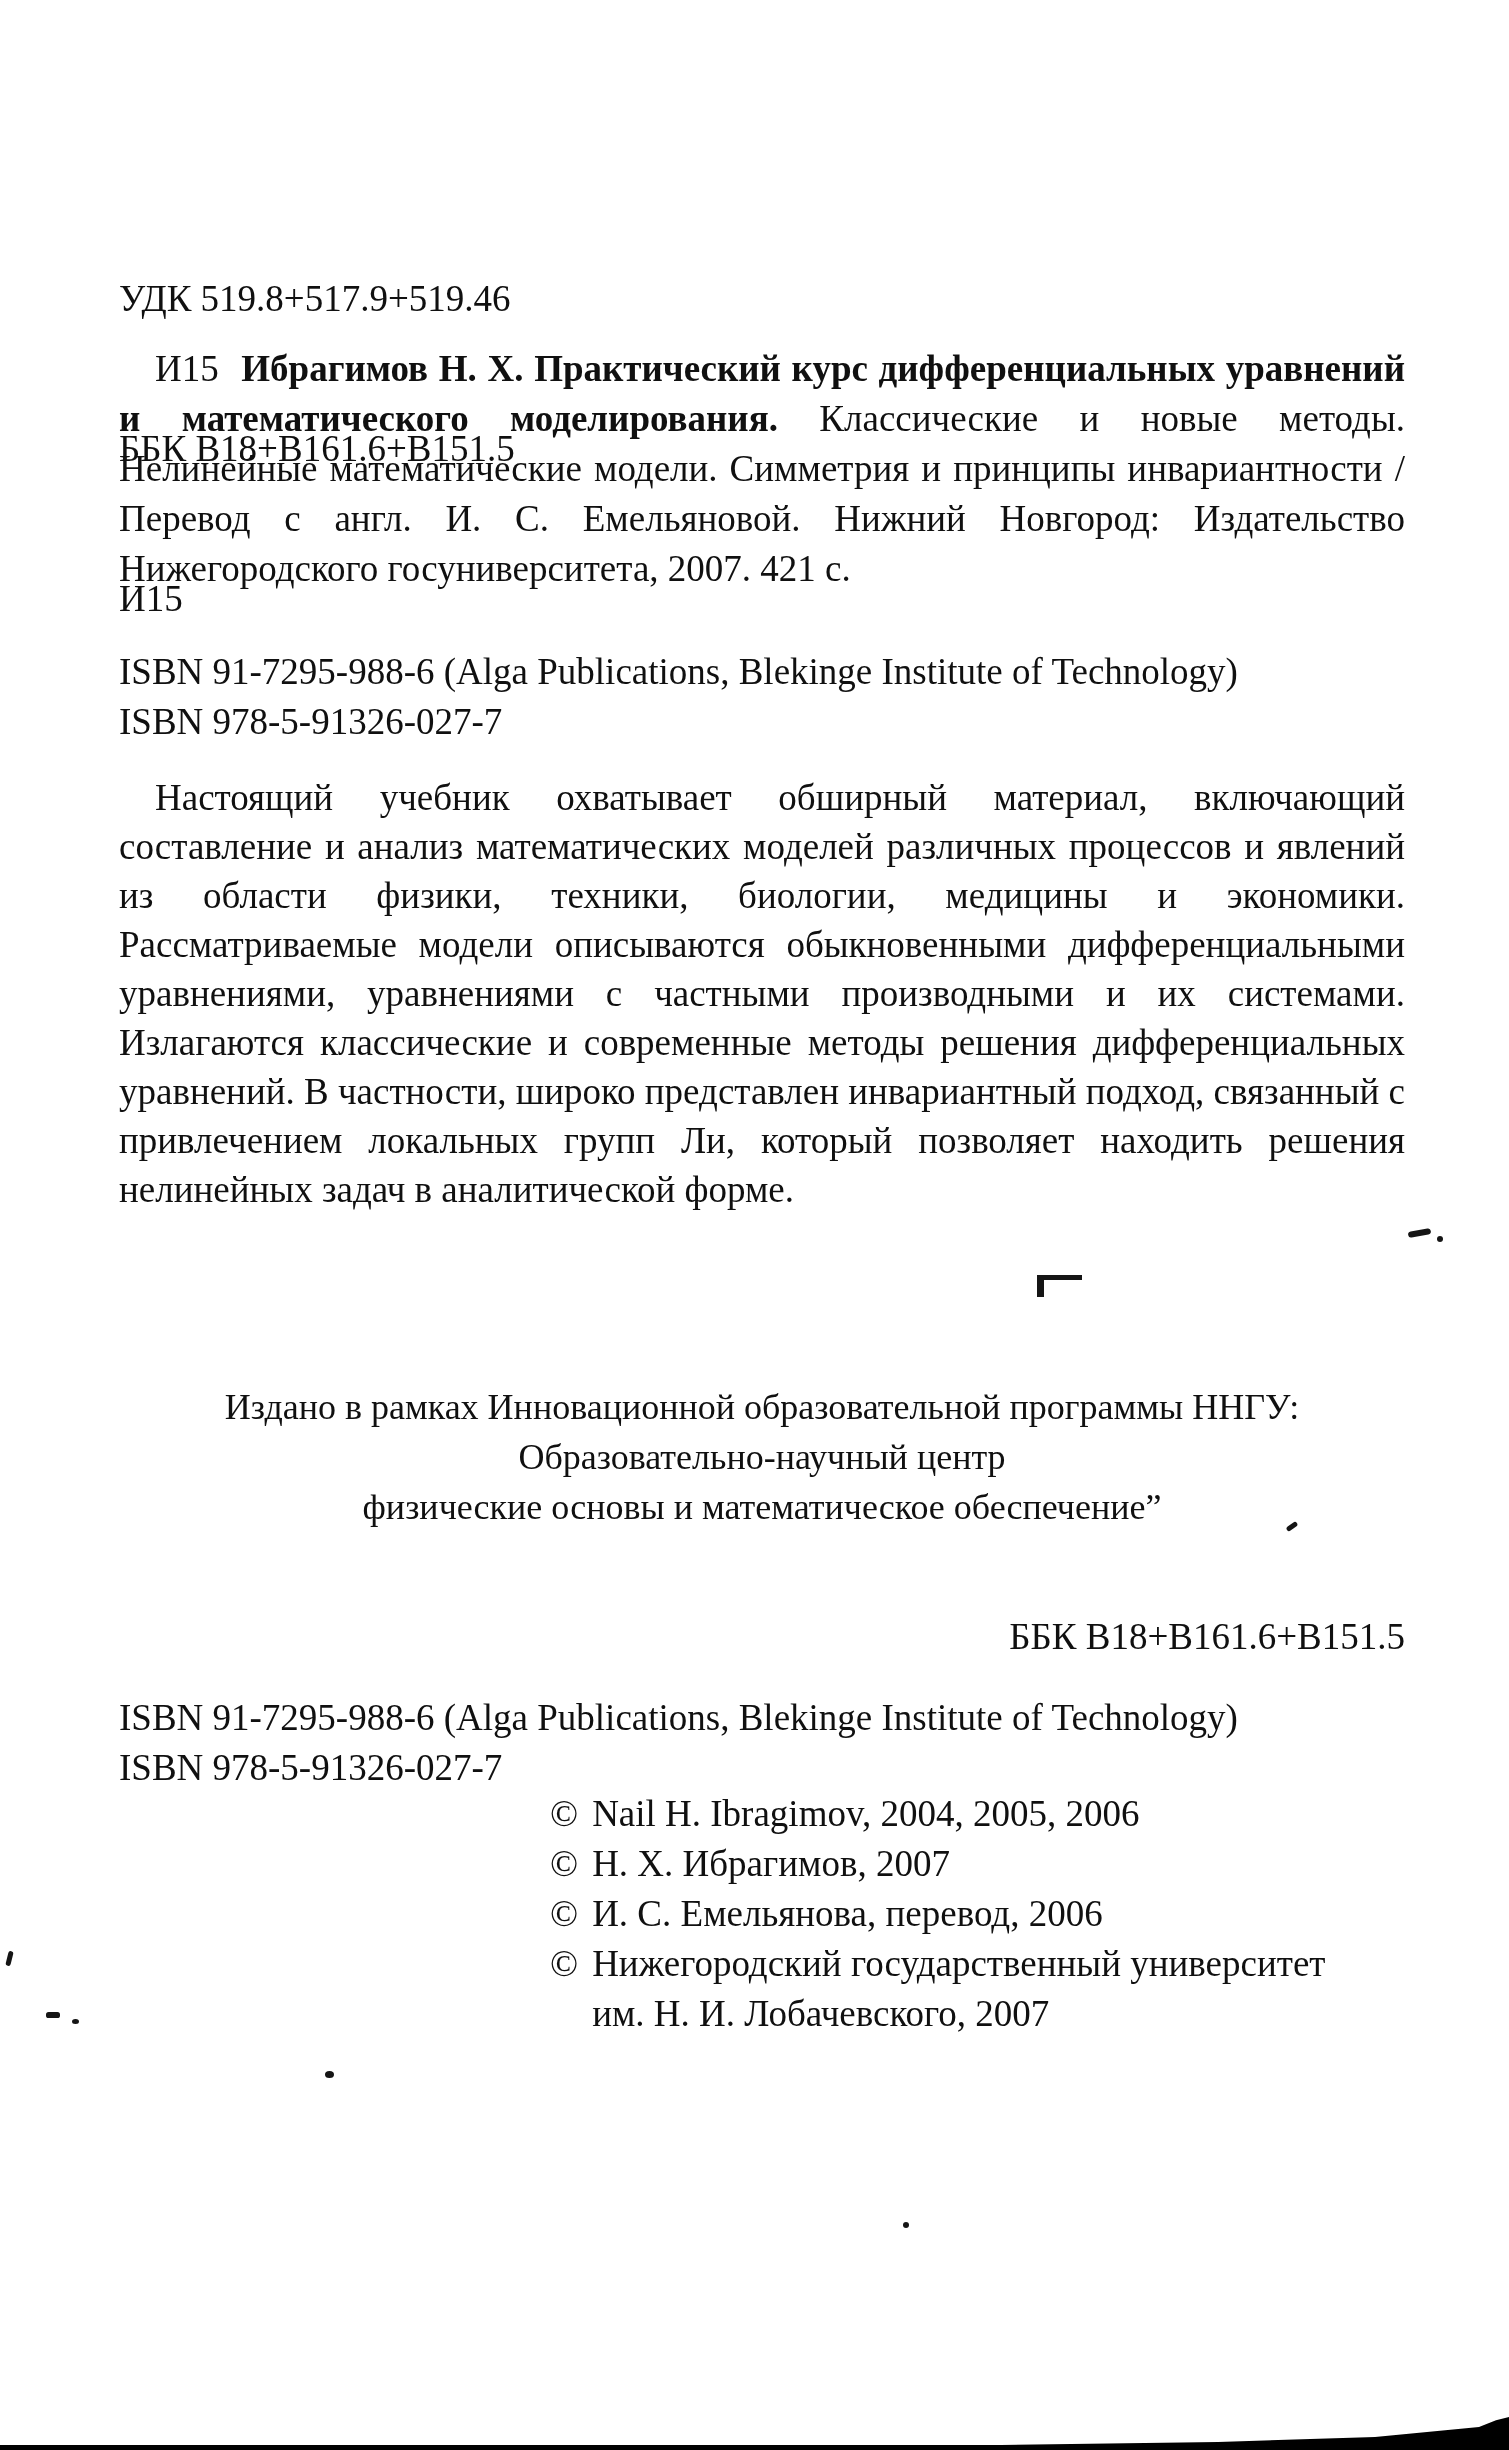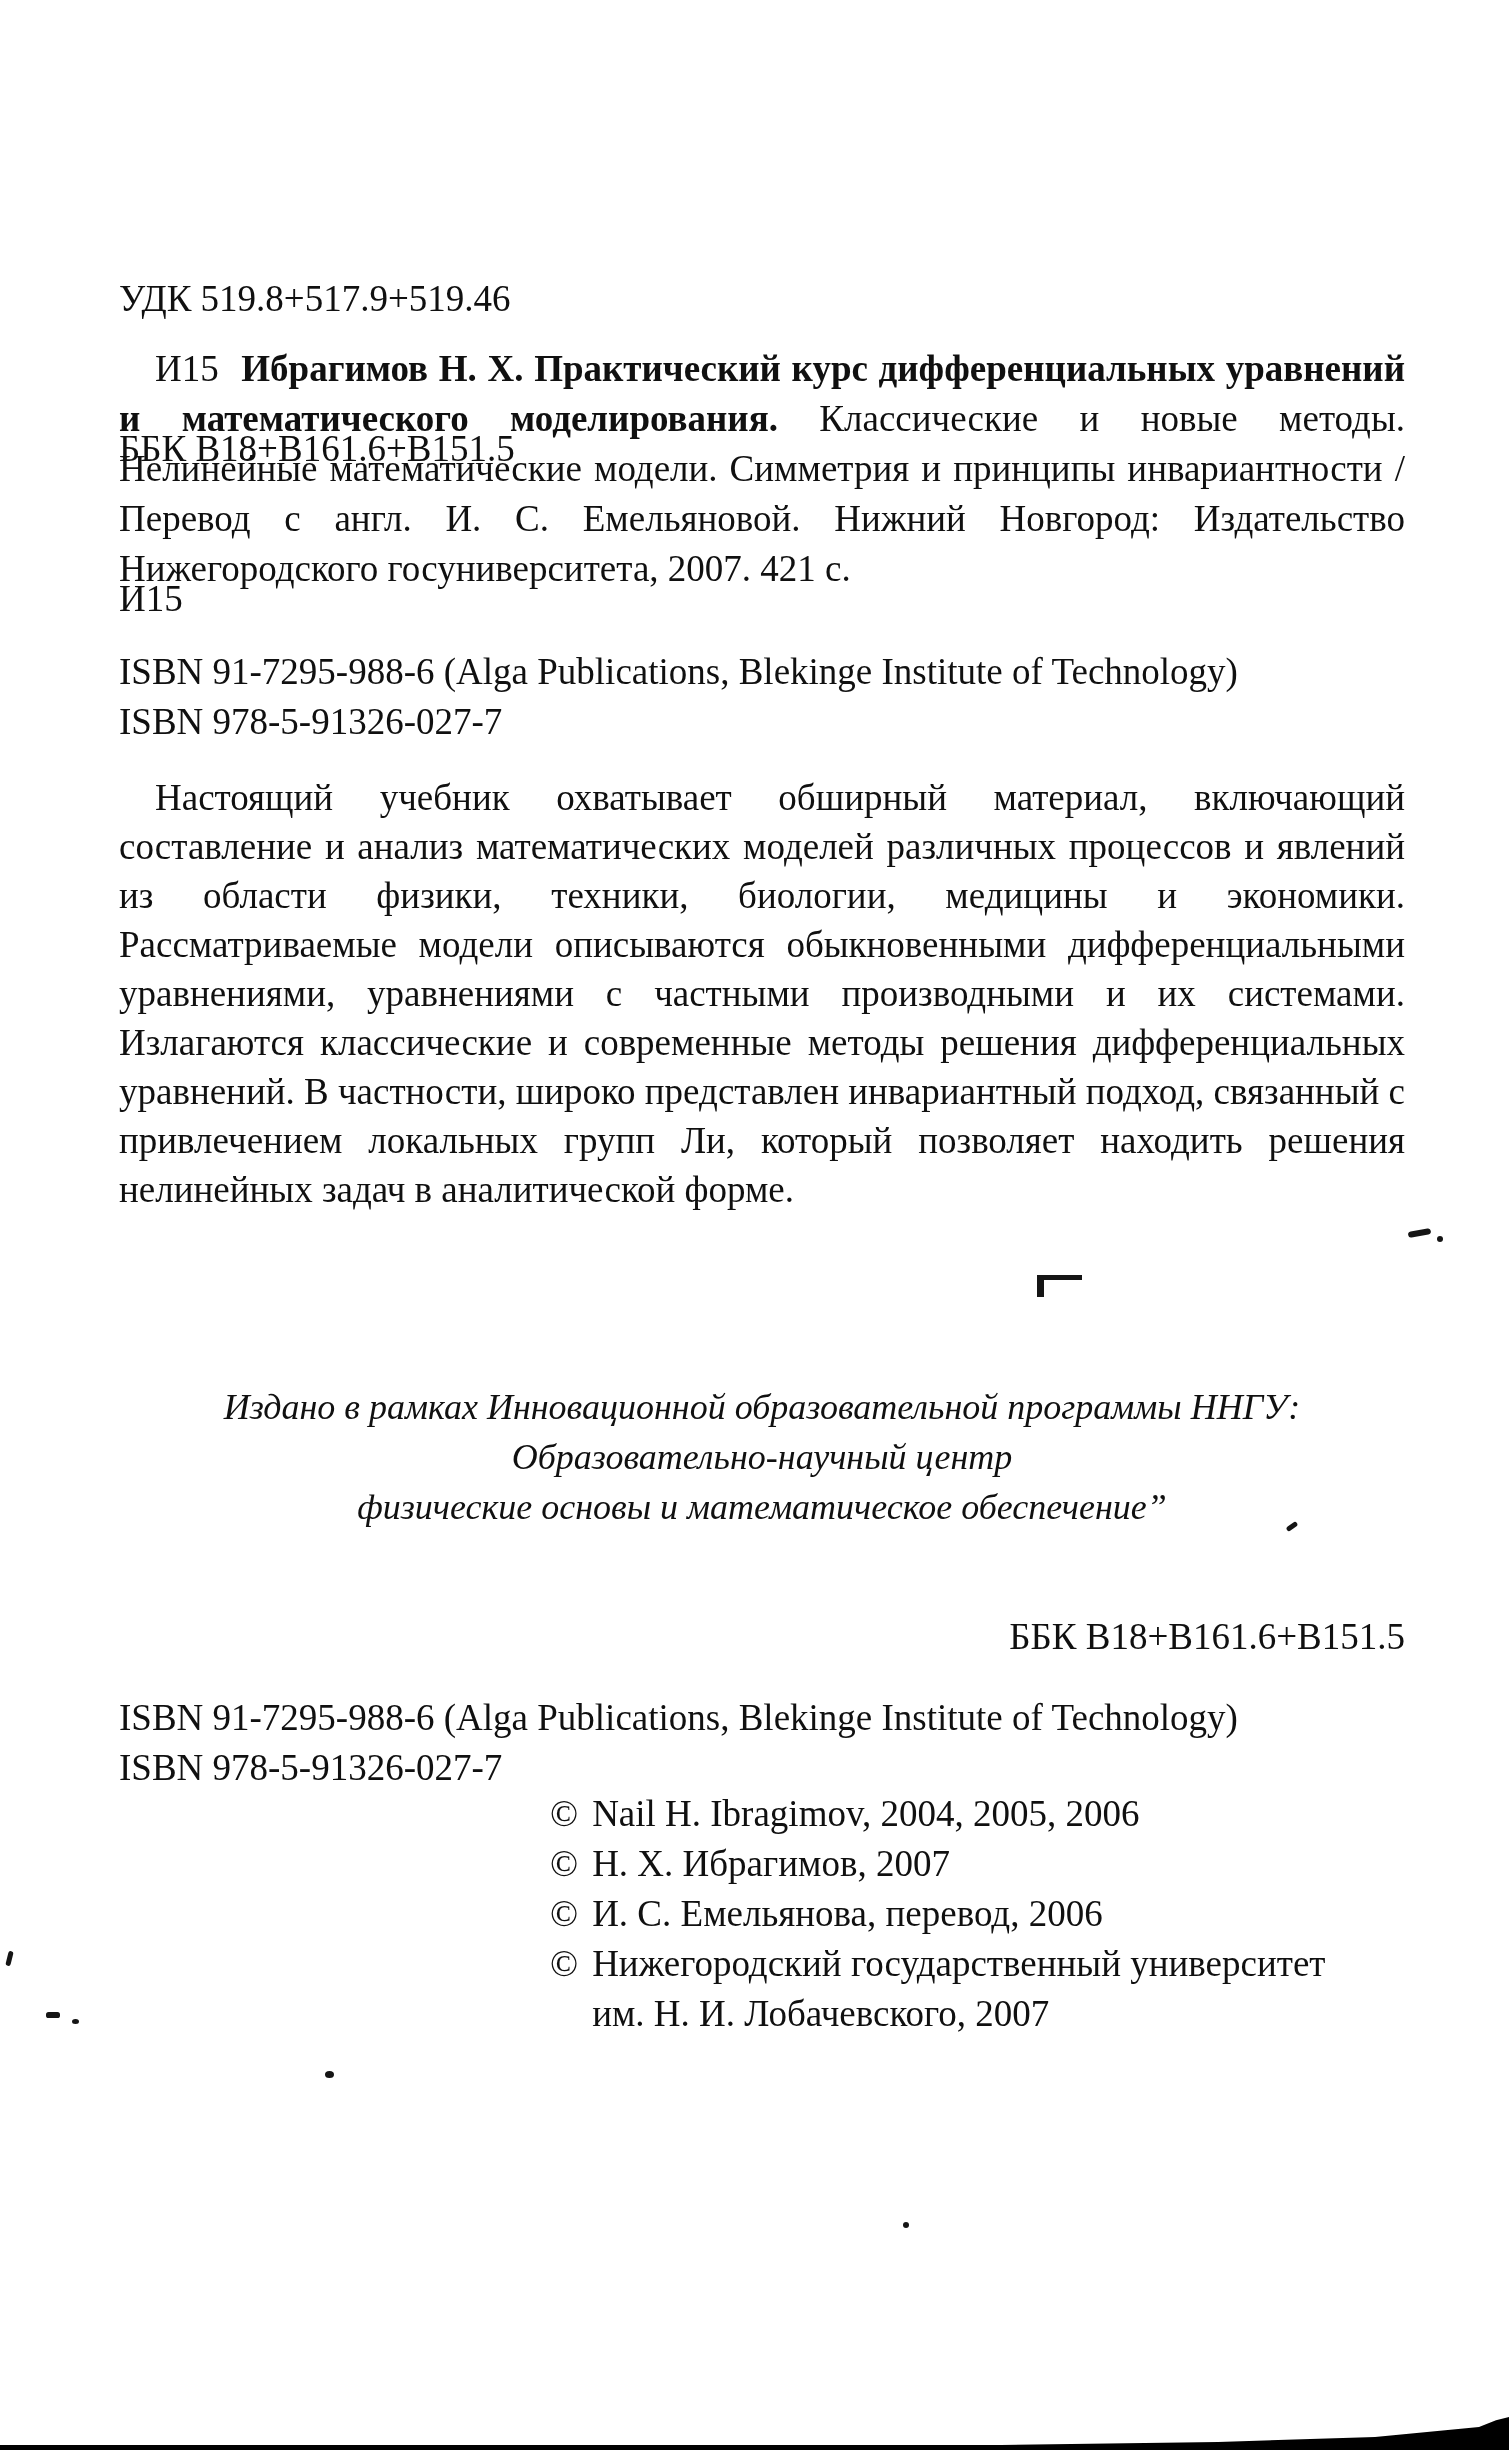--- a/index.html
+++ b/index.html
@@ -31,7 +31,7 @@
   .abstract { top: 773px; font-size: 37px; line-height: 49px; text-align: justify; }
   .abstract p { margin: 0; text-indent: 36px; }
 
-  .program { top: 1382px; font-size: 36px; line-height: 50px; font-style: italic; text-align: center; }
+  .program { top: 1382px; font-size: 36px; line-height: 50px; text-align: center; }
   .program-line { display: block; }
 
   .bbk-bottom { top: 1615px; font-size: 37px; text-align: right; }

